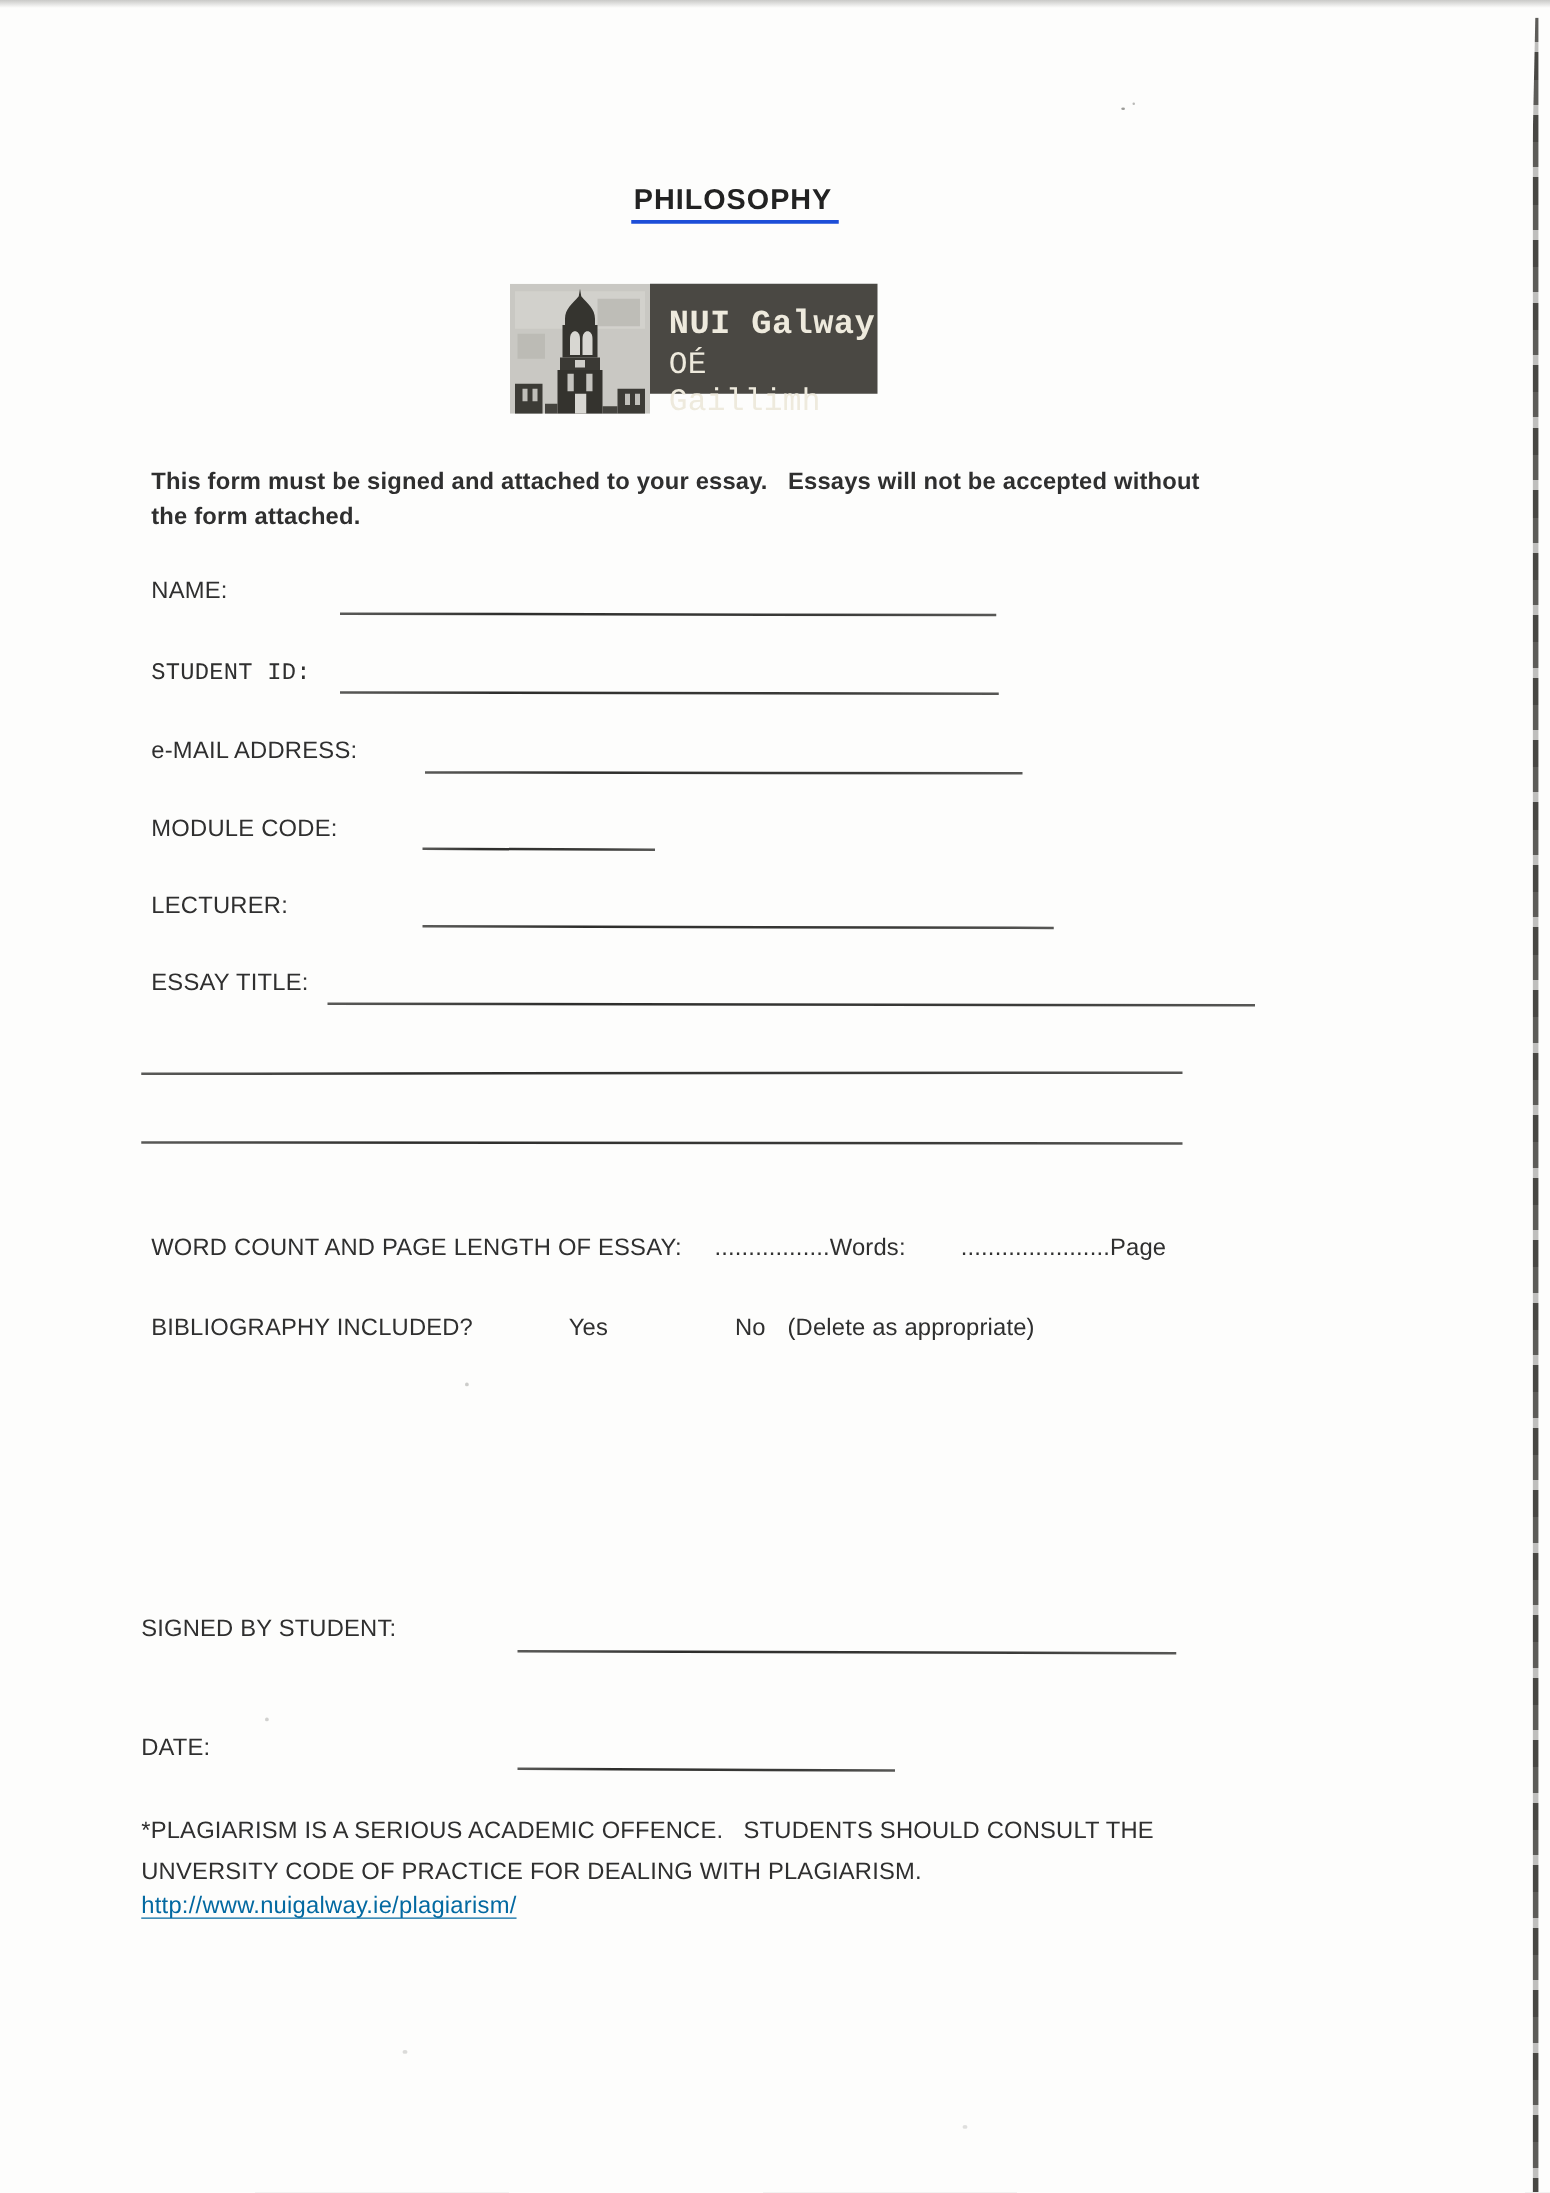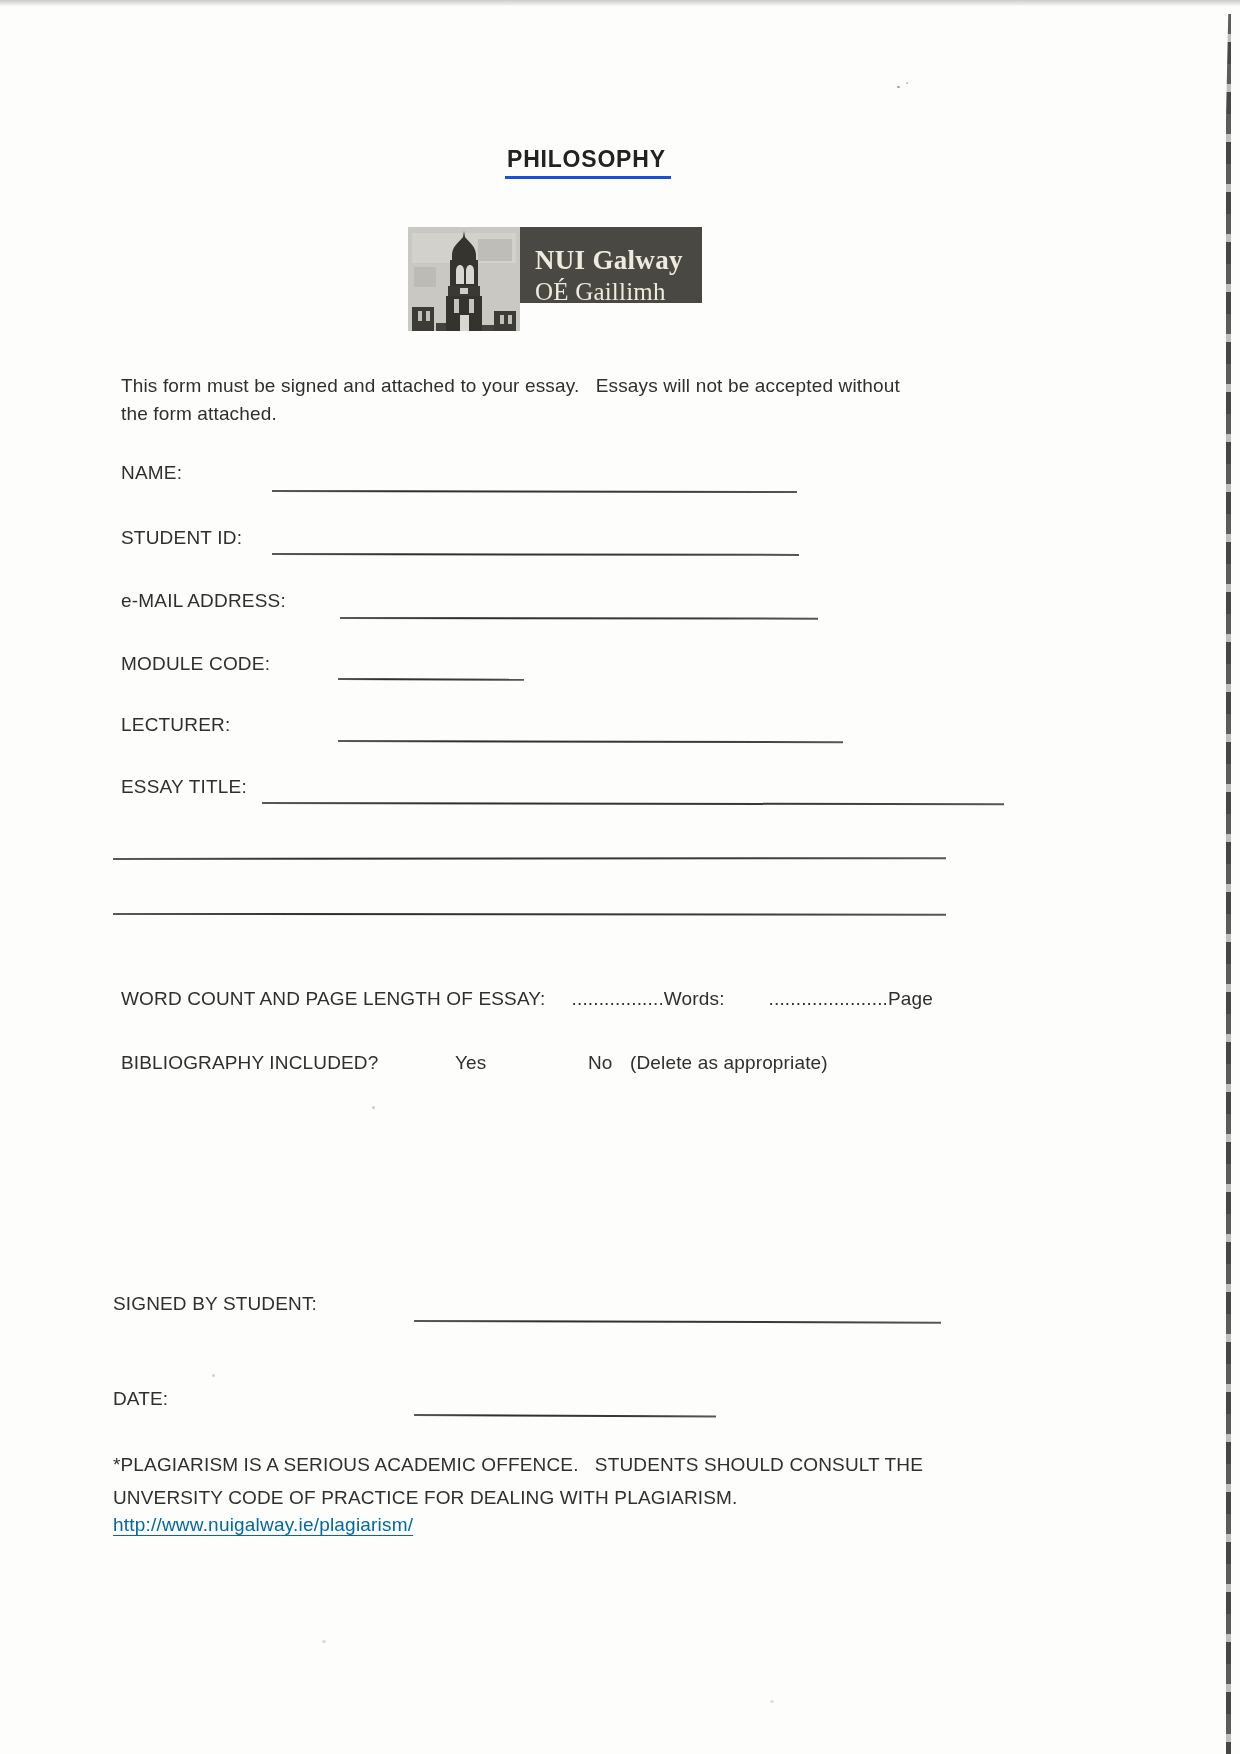--- a/index.html
+++ b/index.html
@@ -32,9 +32,9 @@
   .logo{position:absolute;left:408px;top:227px;height:104px;display:flex;}
   .logo-tower{width:112px;height:104px;display:block;}
   .logo-box{
-    width:182px;height:76px;box-sizing:border-box;
+    width:182px;height:88px;box-sizing:border-box;
     padding:17px 0 0 15px;
-    font-family:Liberation Serif, serif;
+    font-family:Liberation Mono, monospace;
     line-height:1.22;
   }
   .logo-box .l1{font-size:27px;font-weight:bold;letter-spacing:.3px;}

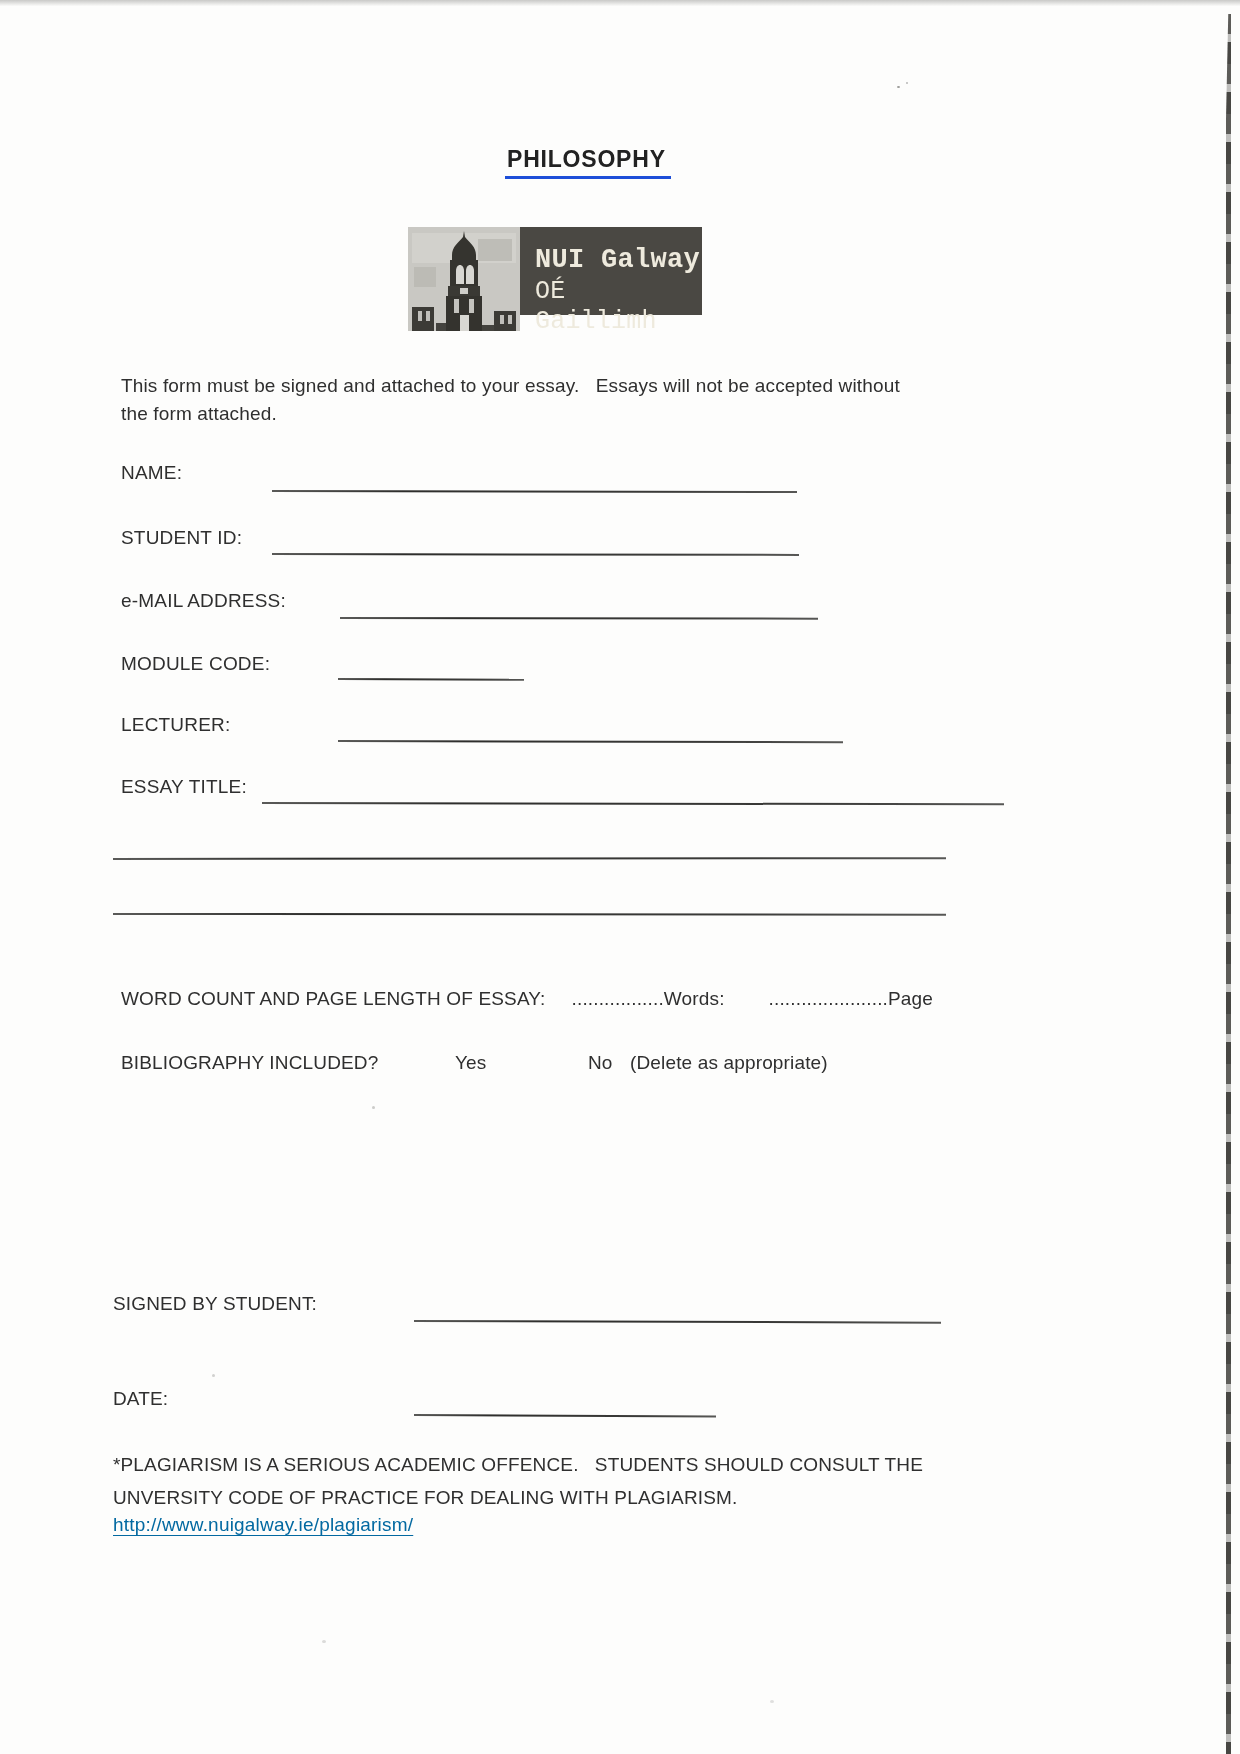--- a/index.html
+++ b/index.html
@@ -41,7 +41,7 @@
   .logo-box .l2{font-size:25px;font-weight:normal;letter-spacing:.2px;}
 
   .txt{position:absolute;font-size:19px;letter-spacing:.15px;white-space:pre-wrap;}
-  .intro{left:121px;top:372px;line-height:28px;width:860px;}
+  .intro{left:121px;top:372px;line-height:28px;width:860px;font-weight:bold;}
 
   .flabel{position:absolute;left:121px;font-size:19px;letter-spacing:.2px;}
   .fline{position:absolute;height:2px;background:linear-gradient(90deg,#5a5a58,#2e2e2c 25%,#3b3b39 75%,#575755);transform-origin:left center;}

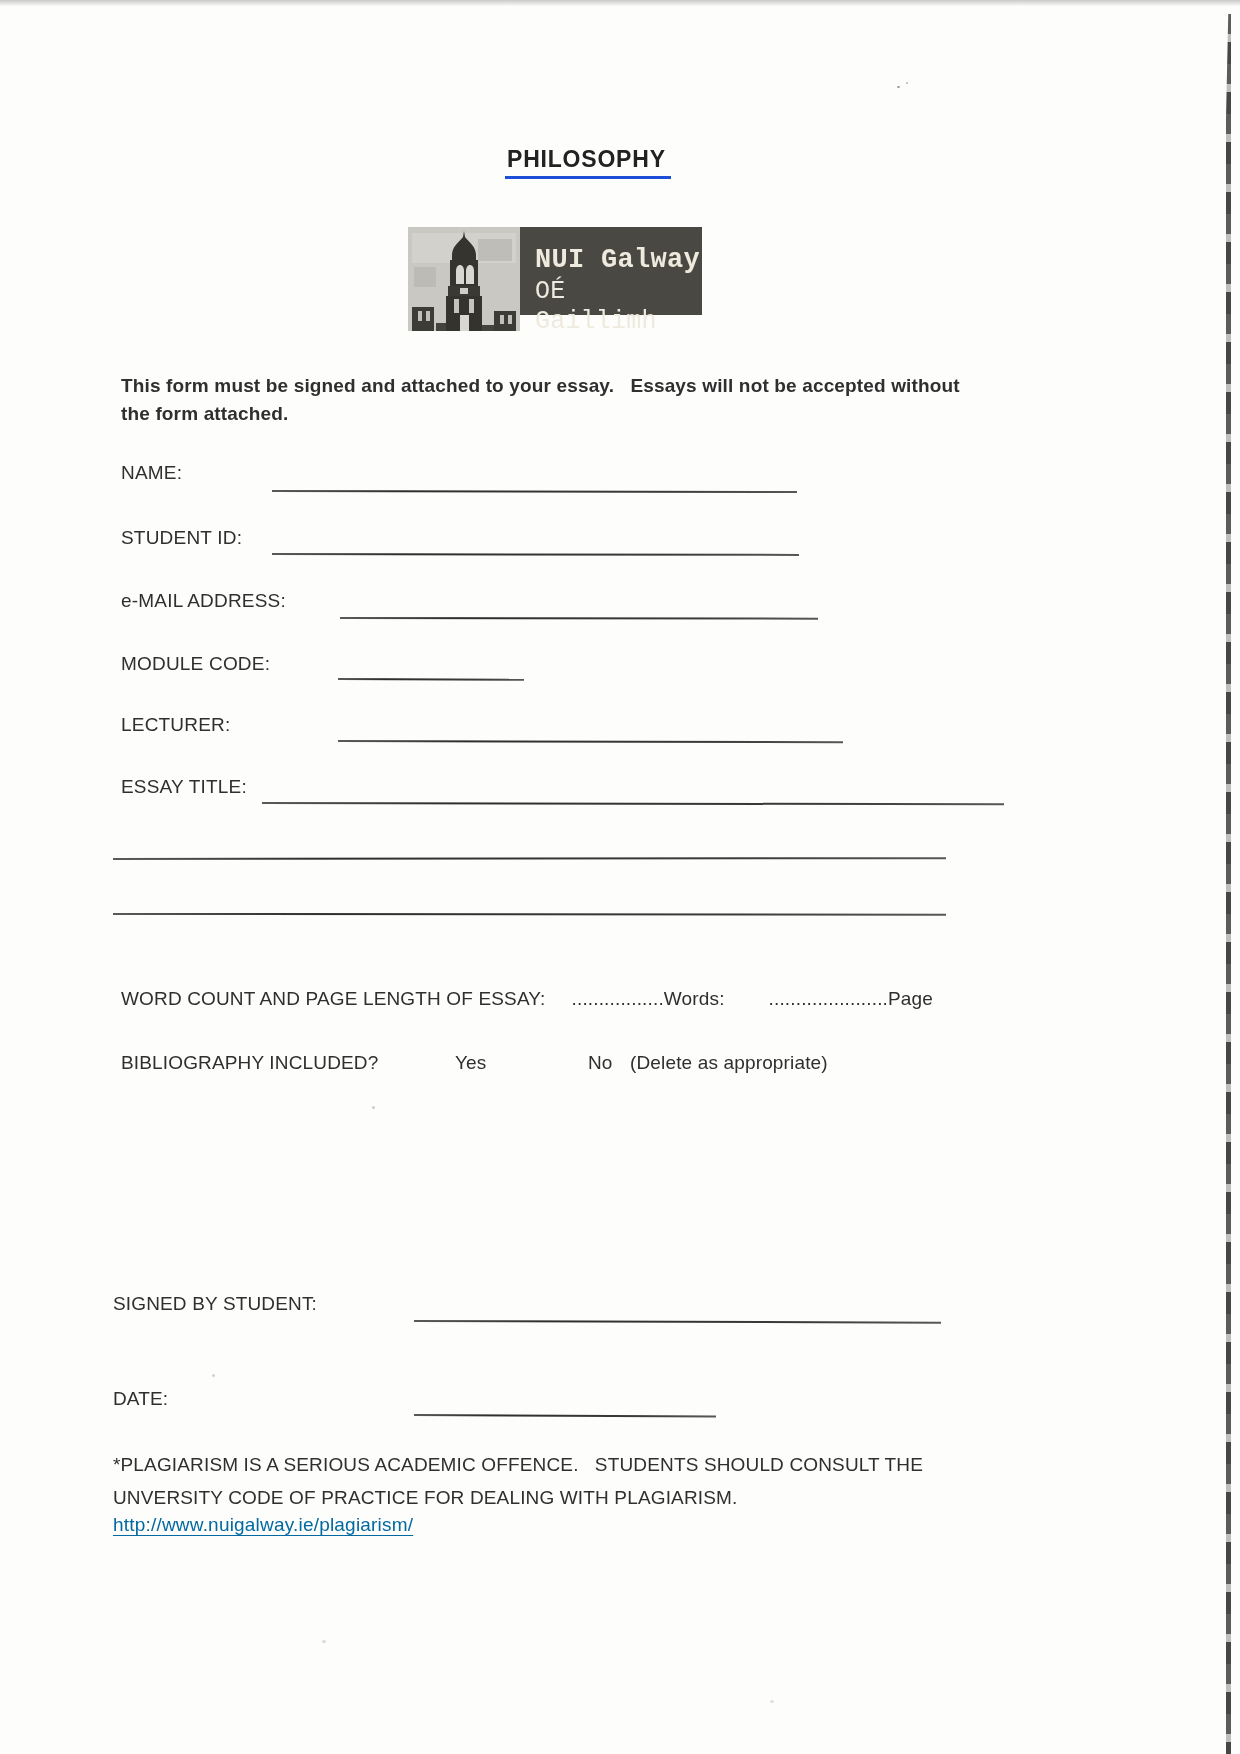--- a/index.html
+++ b/index.html
@@ -133,7 +133,7 @@
   <div class="flabel" style="top:462px;">NAME:</div>
   <div class="fline l-name"></div>
 
-  <div class="flabel" style="top:527px;">STUDENT ID:</div>
+  <div class="flabel" style="top:527px;font-family:Liberation Mono, monospace;">STUDENT ID:</div>
   <div class="fline l-student"></div>
 
   <div class="flabel" style="top:590px;">e-MAIL ADDRESS:</div>

